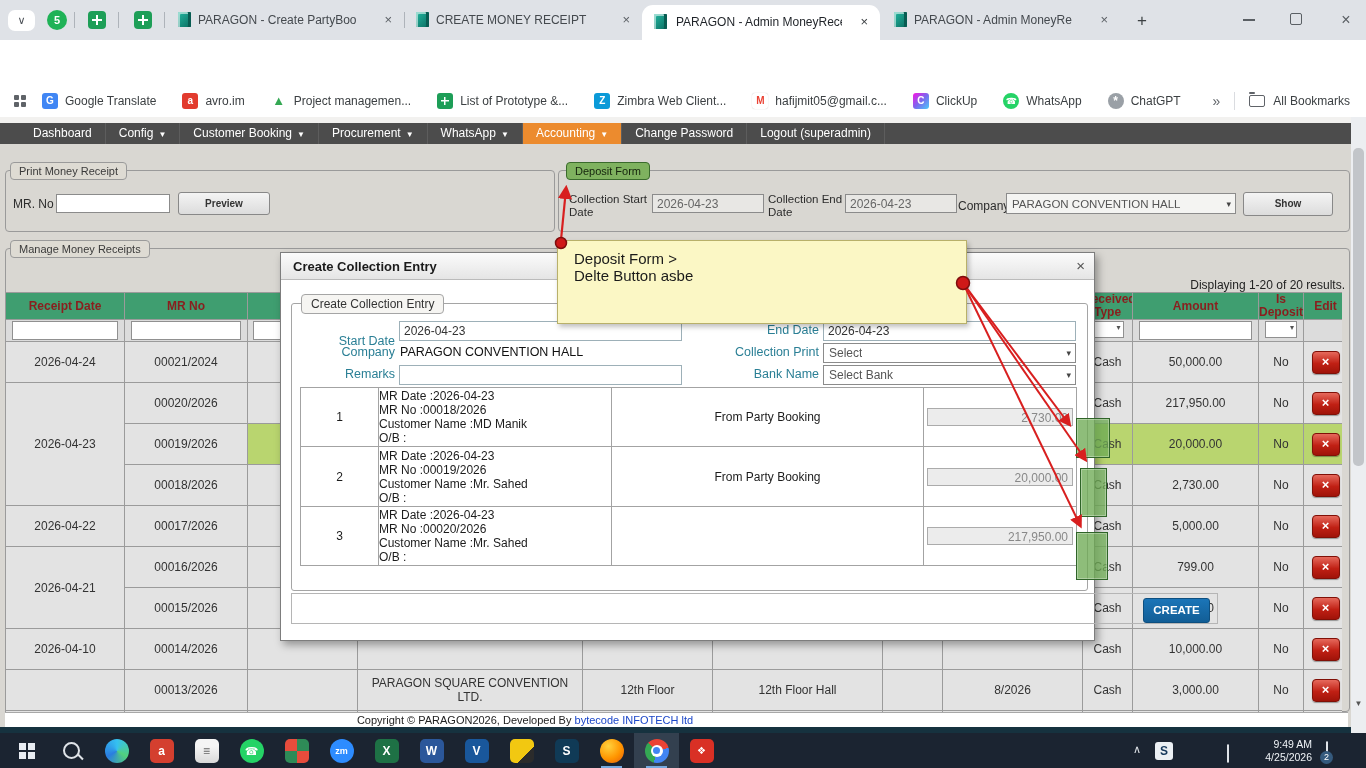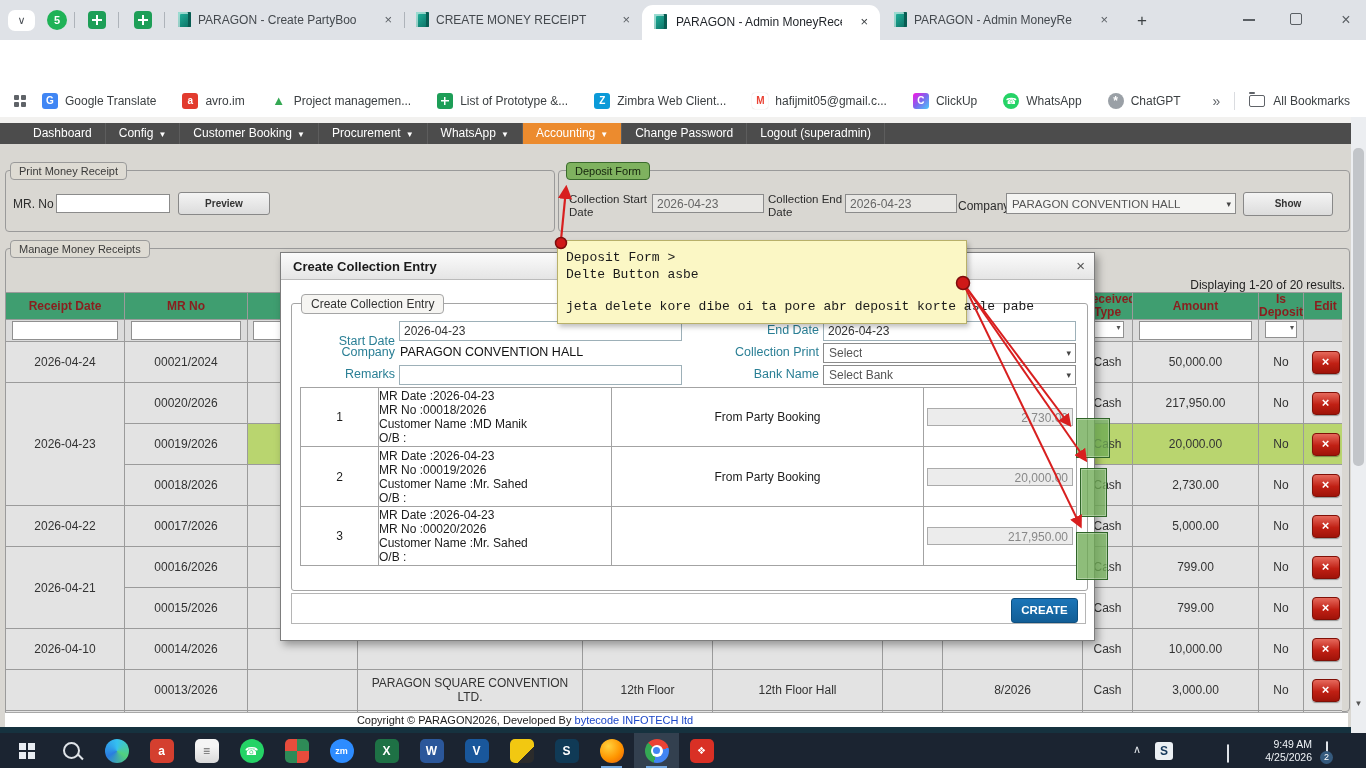--- a/index.html
+++ b/index.html
@@ -122,7 +122,7 @@
   
   .note{position:absolute;left:557px;top:240px;width:408px;height:82px;background:#fbf7c5;border:1px solid #b8b06a;
     box-shadow:2px 3px 5px rgba(0,0,0,.25);z-index:40;}
-  .note span{position:absolute;left:8px;font-size:13px;color:#1a1a1a;white-space:nowrap;font-family:Liberation Mono, monospace;}
+  .note span{position:absolute;left:16px;font-size:15px;color:#1a1a1a;white-space:nowrap;}
   .hl{position:absolute;background:rgba(110,170,85,.78);border:1px solid #2f6428;
     box-shadow:inset 0 0 0 1px rgba(255,255,255,.3);z-index:45;}
   .overlay{position:absolute;left:0;top:0;z-index:50;pointer-events:none;}

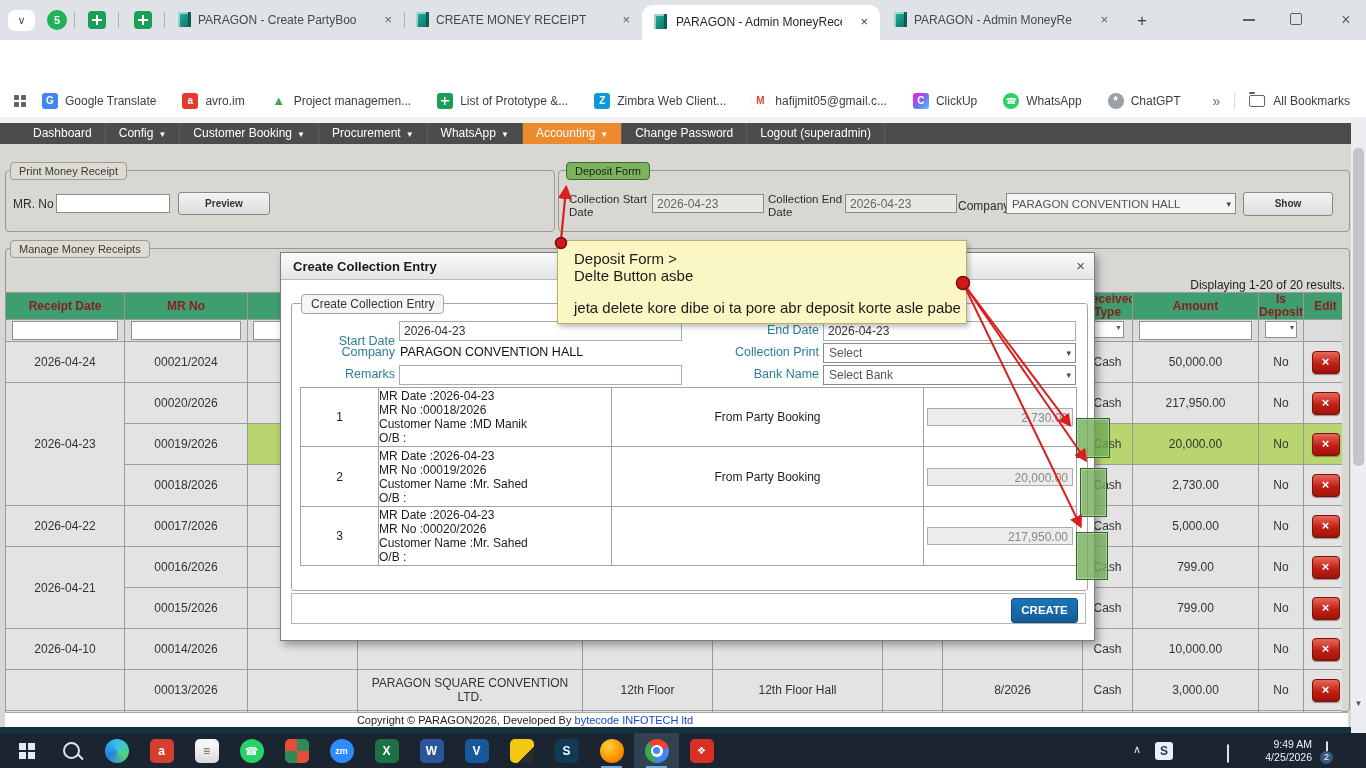--- a/index.html
+++ b/index.html
@@ -582,7 +582,6 @@
   <div class="note">
     <span style="top:9px;">Deposit Form &gt;</span>
     <span style="top:26px;">Delte Button asbe</span>
-    <span style="top:58px;">jeta delete kore dibe oi ta pore abr deposit korte asle pabe</span>
   </div>
 
   <div class="hl" style="left:1076px;top:418px;width:32px;height:38px;"></div>

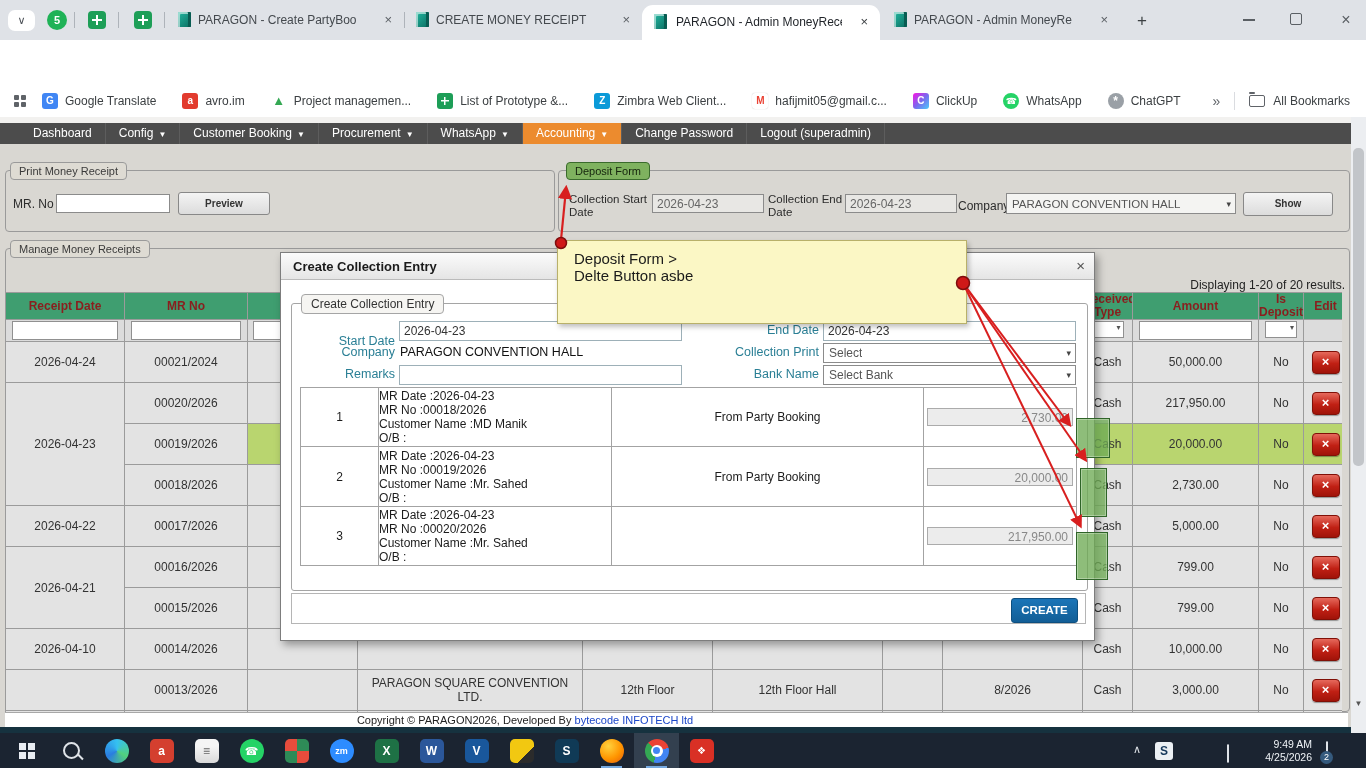--- a/index.html
+++ b/index.html
@@ -116,7 +116,7 @@
   .partic span{display:block;}
   .amtbox{margin:0 3px 0 auto;width:146px;height:18px;background:#ececec;border:1px solid #ababab;
     font-size:12px;color:#888;text-align:right;line-height:18px;padding-right:4px;box-sizing:border-box;}
-  .btnstrip{position:absolute;left:10px;top:340px;width:795px;height:31px;border:1px solid #b5b5b5;box-sizing:border-box;}
+  .btnstrip{position:absolute;left:10px;top:340px;width:927px;height:31px;border:1px solid #b5b5b5;box-sizing:border-box;}
   .createbtn{position:absolute;right:7px;top:4px;width:65px;height:23px;background:linear-gradient(#1b75b8,#125e96);
     border:1px solid #0d4f80;border-radius:3px;color:#fff;font-weight:bold;font-size:11.5px;text-align:center;line-height:22px;}
   

